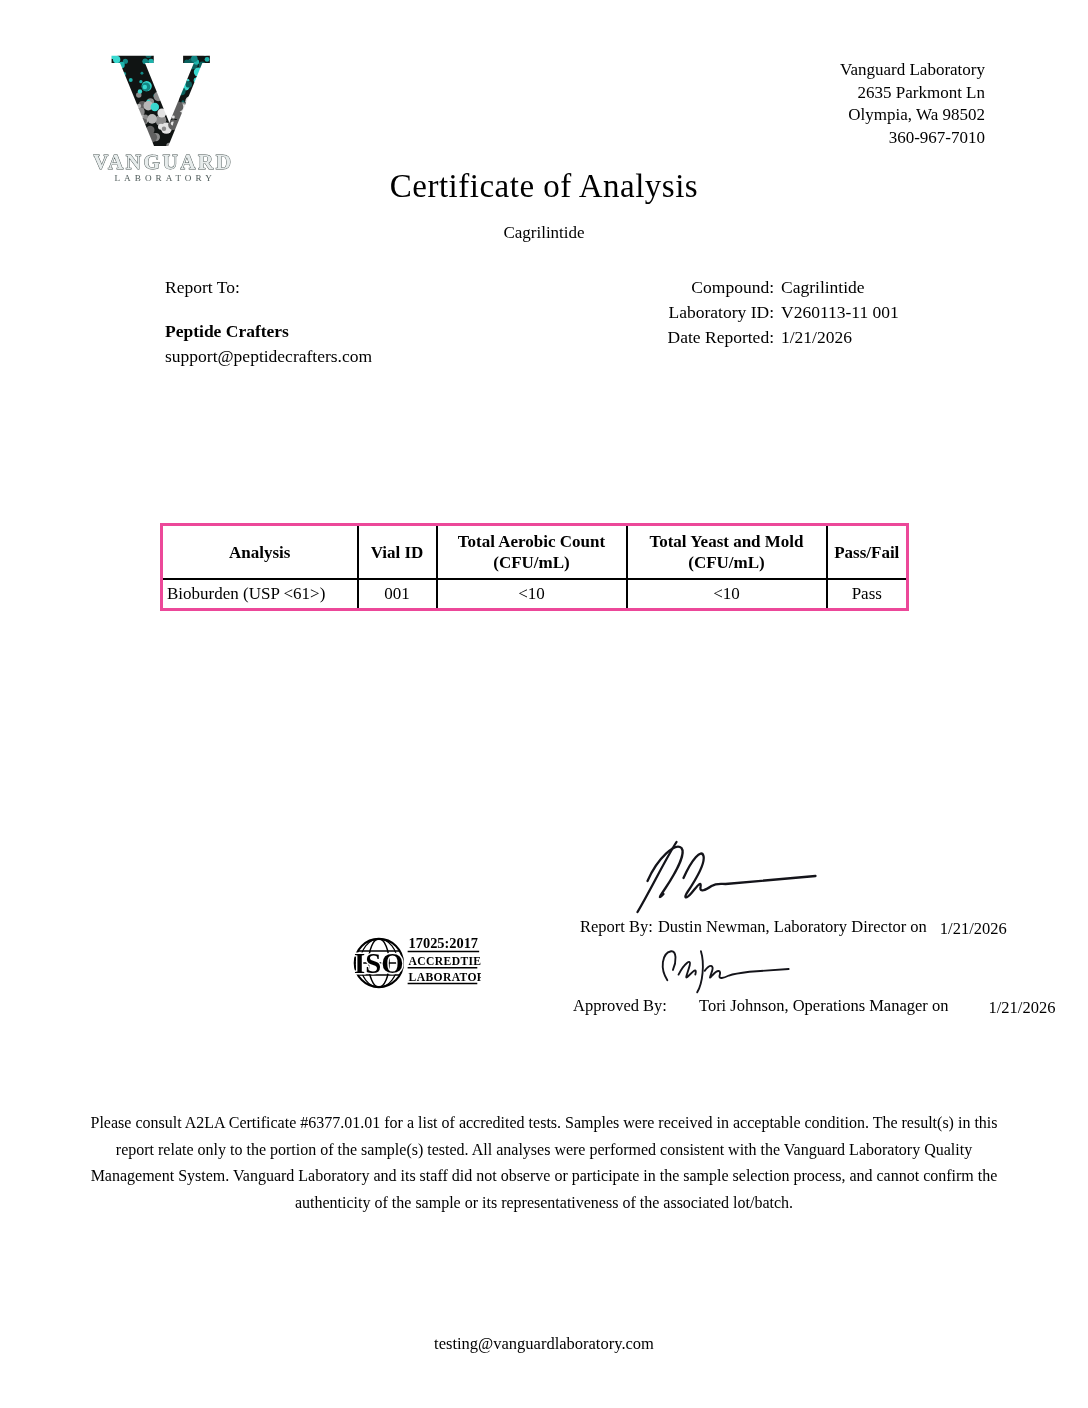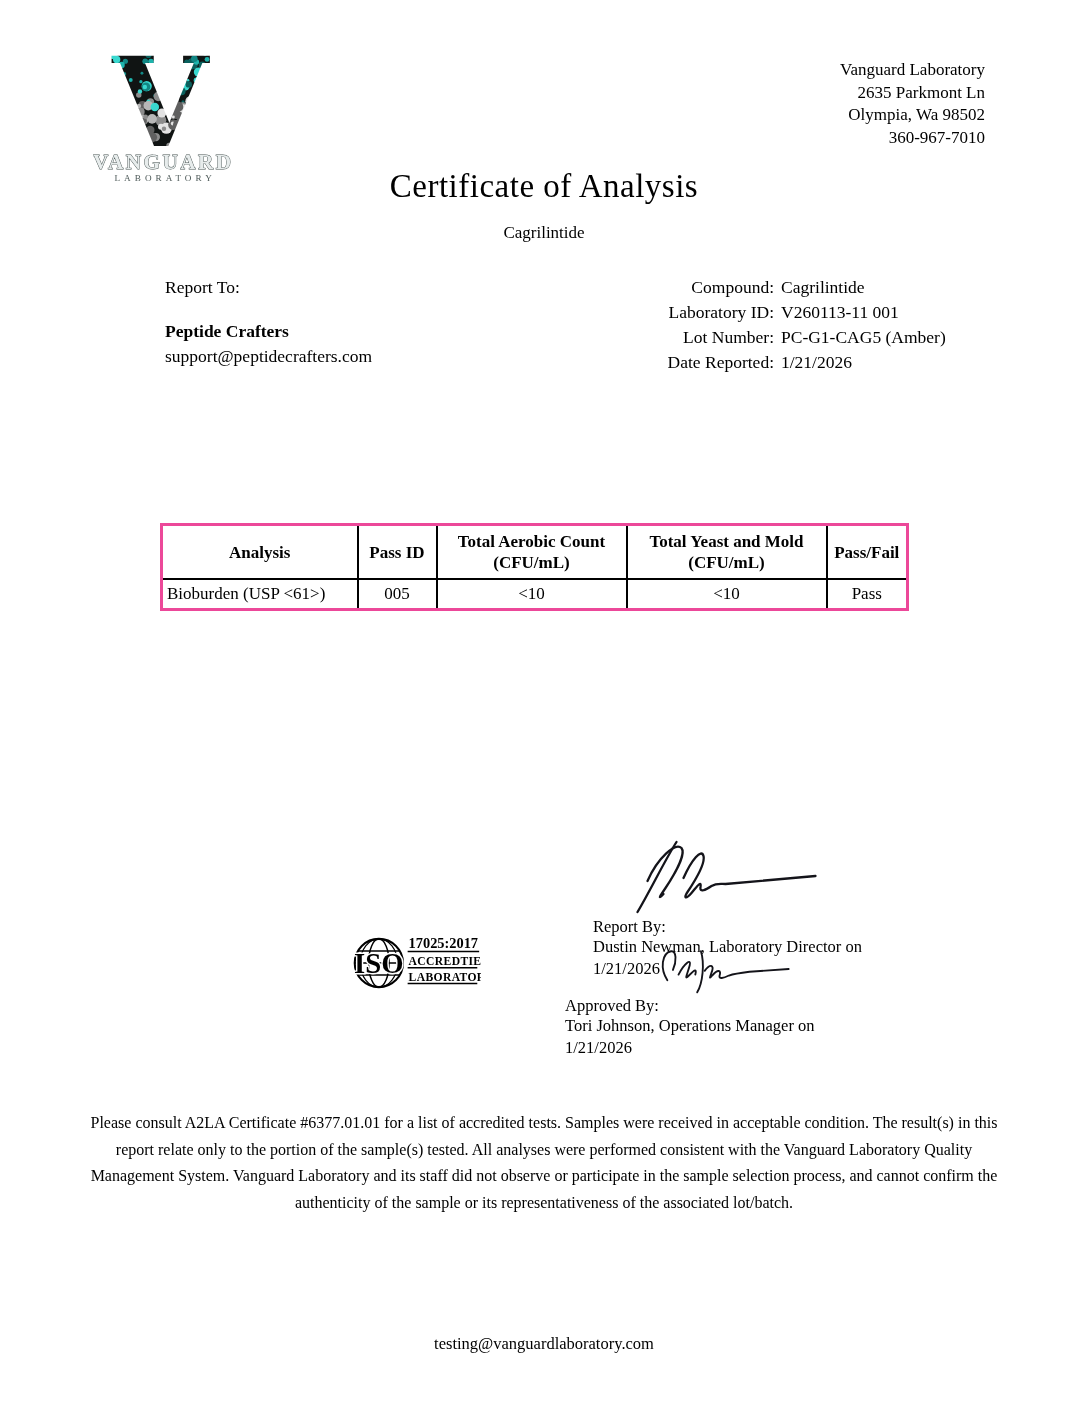--- a/index.html
+++ b/index.html
@@ -284,10 +284,6 @@
       <span class="val">V260113-11 001</span>
     </div>
     <div class="info-row">
-      <span class="lbl">Lot Number:</span>
-      <span class="val">PC-G1-CAG5 (Amber)</span>
-    </div>
-    <div class="info-row">
       <span class="lbl">Date Reported:</span>
       <span class="val">1/21/2026</span>
     </div>

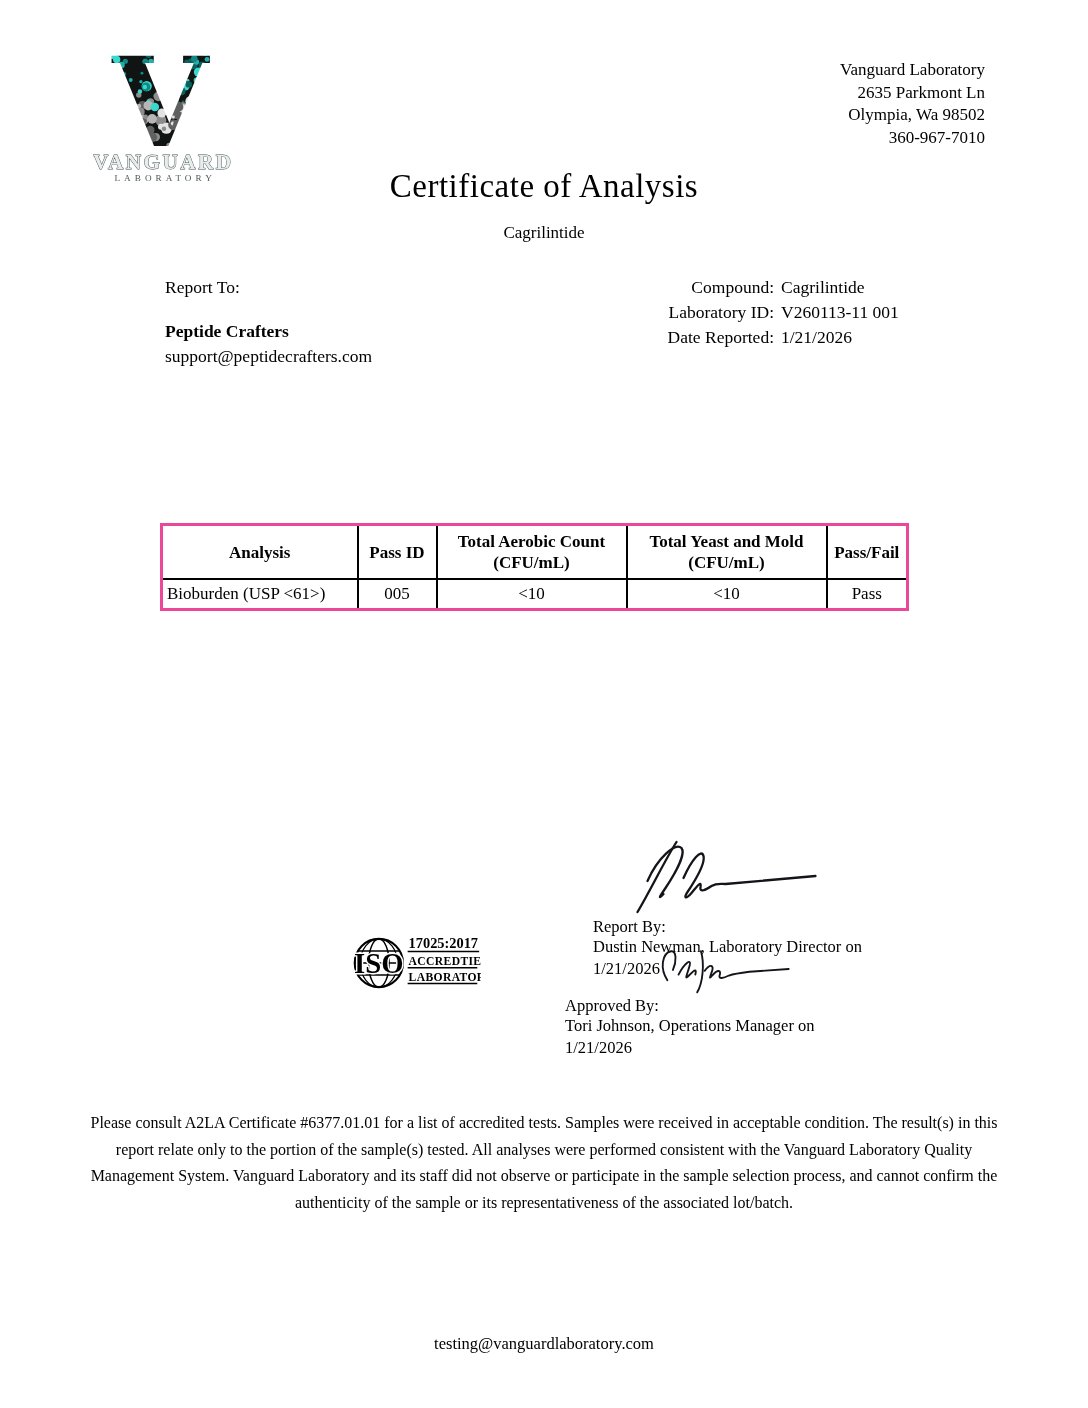--- a/index.html
+++ b/index.html
@@ -300,7 +300,7 @@
     <thead>
       <tr>
         <th>Analysis</th>
-        <th>Pass ID</th>
+        <th>Vial ID</th>
         <th>Total Aerobic Count (CFU/mL)</th>
         <th>Total Yeast and Mold (CFU/mL)</th>
         <th>Pass/Fail</th>

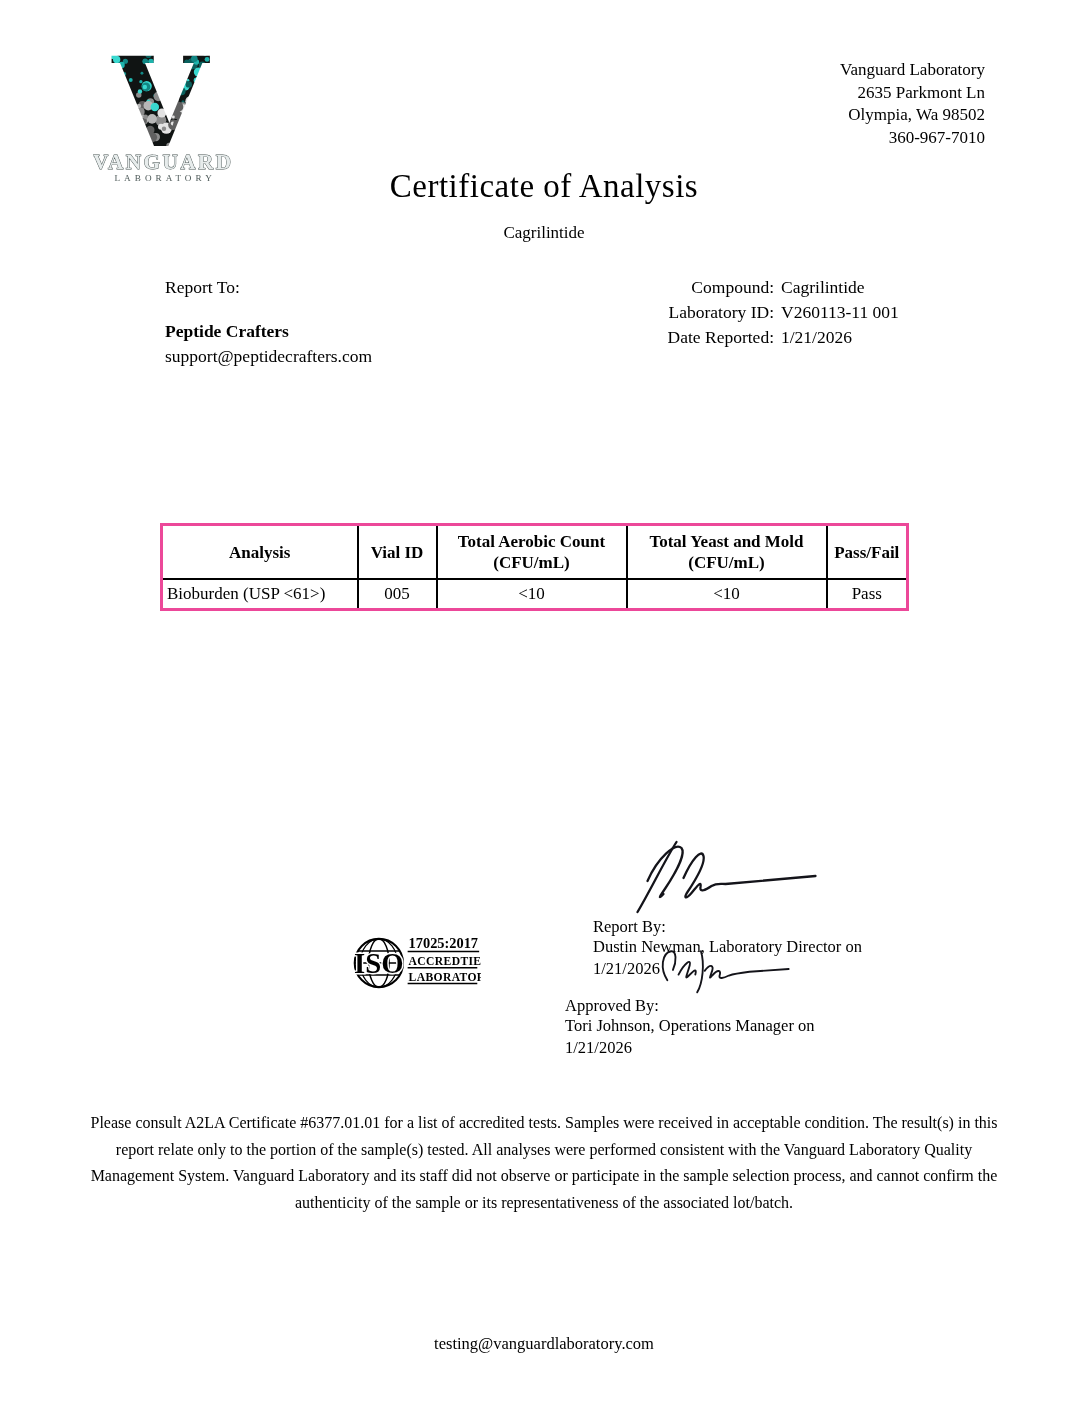--- a/index.html
+++ b/index.html
@@ -309,7 +309,7 @@
     <tbody>
       <tr>
         <td class="c0">Bioburden (USP &lt;61&gt;)</td>
-        <td>005</td>
+        <td>001</td>
         <td>&lt;10</td>
         <td>&lt;10</td>
         <td>Pass</td>

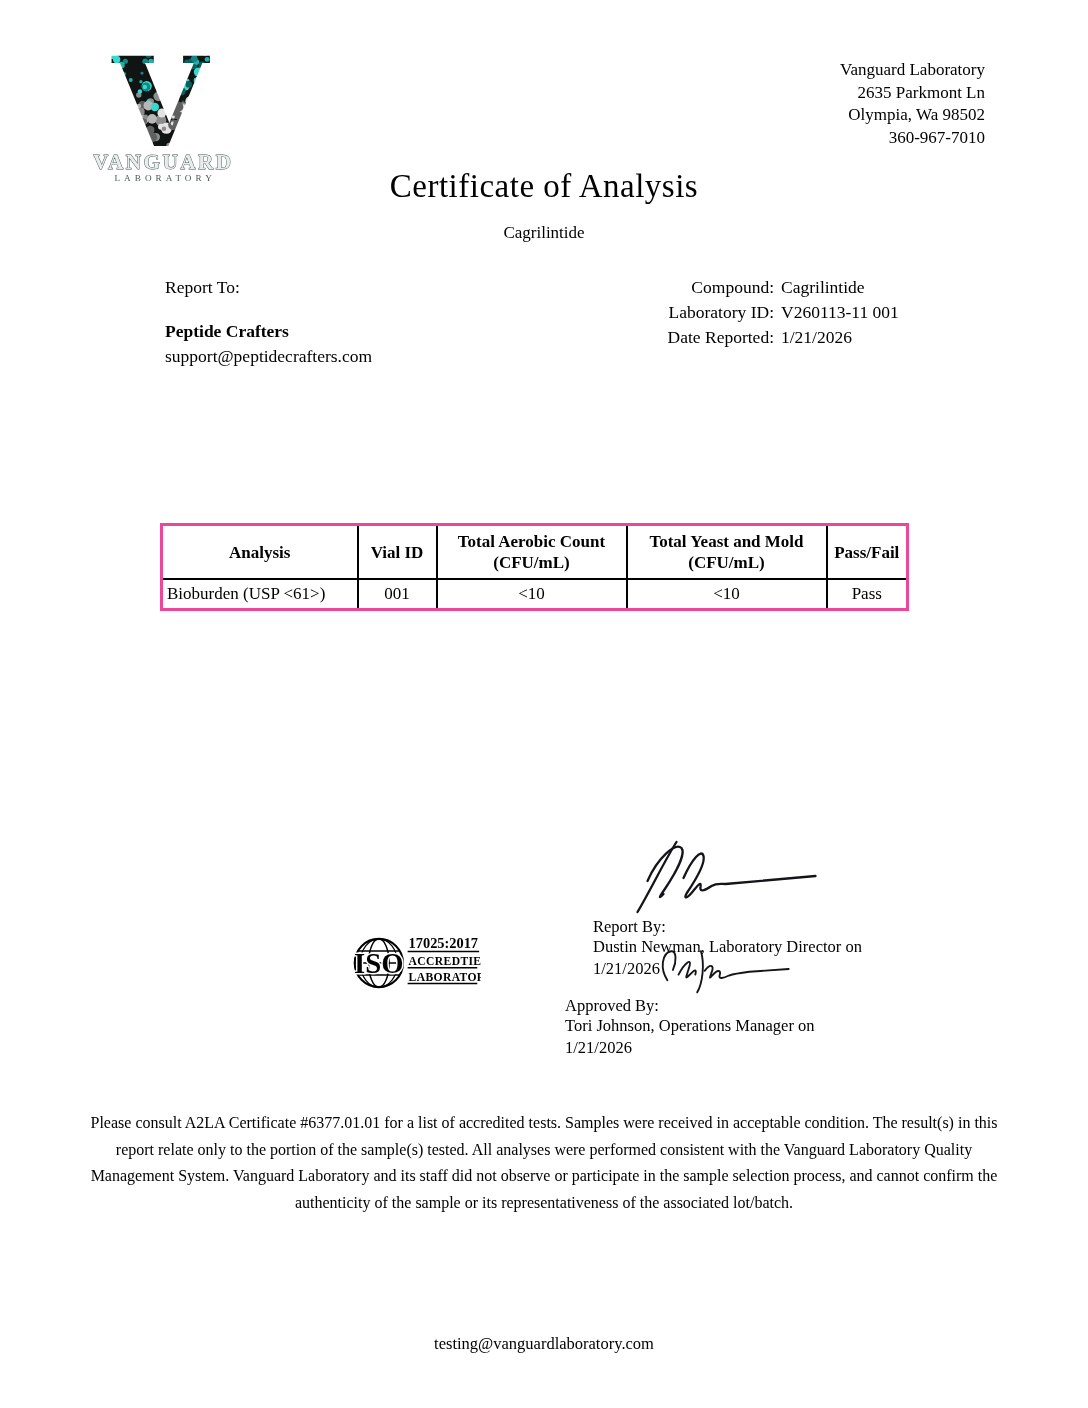--- a/index.html
+++ b/index.html
@@ -48,7 +48,7 @@
   
   .sig-img-1 { position:absolute; left:615px; top:836px; }
   .sig-img-2 { position:absolute; left:648px; top:941px; }
-  .sig-line { position:absolute; display:flex; align-items:baseline; font-size:16.5px; white-space:nowrap;flex-direction:column; }
+  .sig-line { position:absolute; display:flex; align-items:baseline; font-size:16.5px; white-space:nowrap; }
   .sig-line-1 { left:580px; top:917px; }
   .sig-line-2 { left:552px; top:996px; }
   .sig-line .prefix { margin-right:5px; }

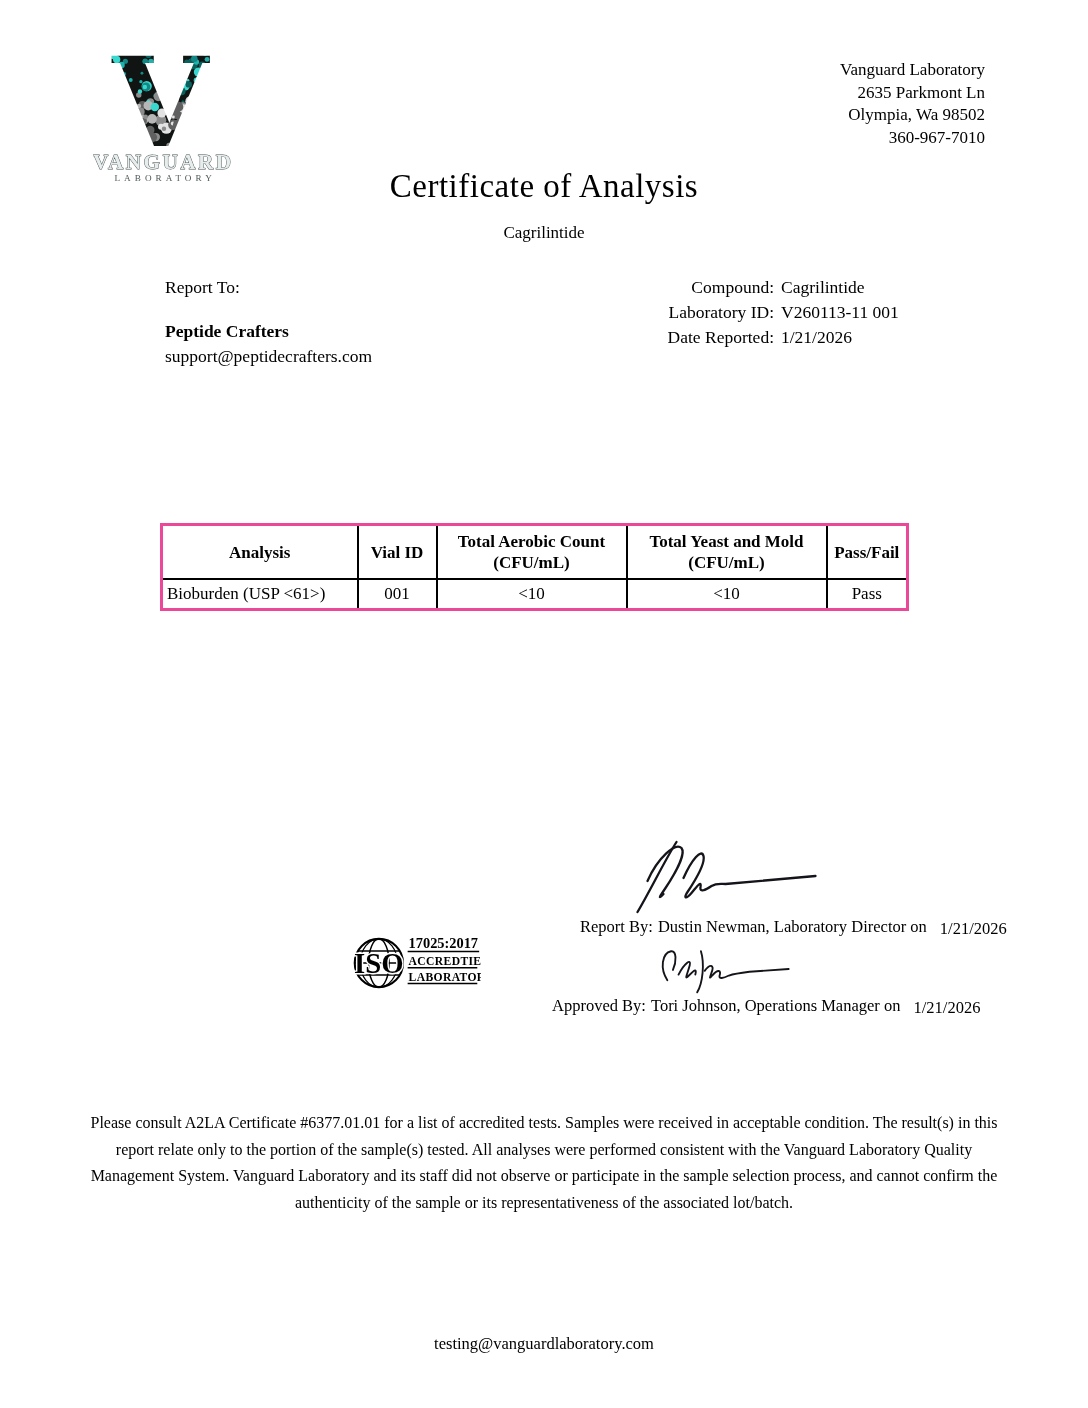--- a/index.html
+++ b/index.html
@@ -50,7 +50,7 @@
   .sig-img-2 { position:absolute; left:648px; top:941px; }
   .sig-line { position:absolute; display:flex; align-items:baseline; font-size:16.5px; white-space:nowrap; }
   .sig-line-1 { left:580px; top:917px; }
-  .sig-line-2 { left:552px; top:996px; }
+  .sig-line-2 { left:573px; top:996px;gap:27px; }
   .sig-line .prefix { margin-right:5px; }
   .sig-line .date { margin-left:13px; position:relative; top:2px; }
 

